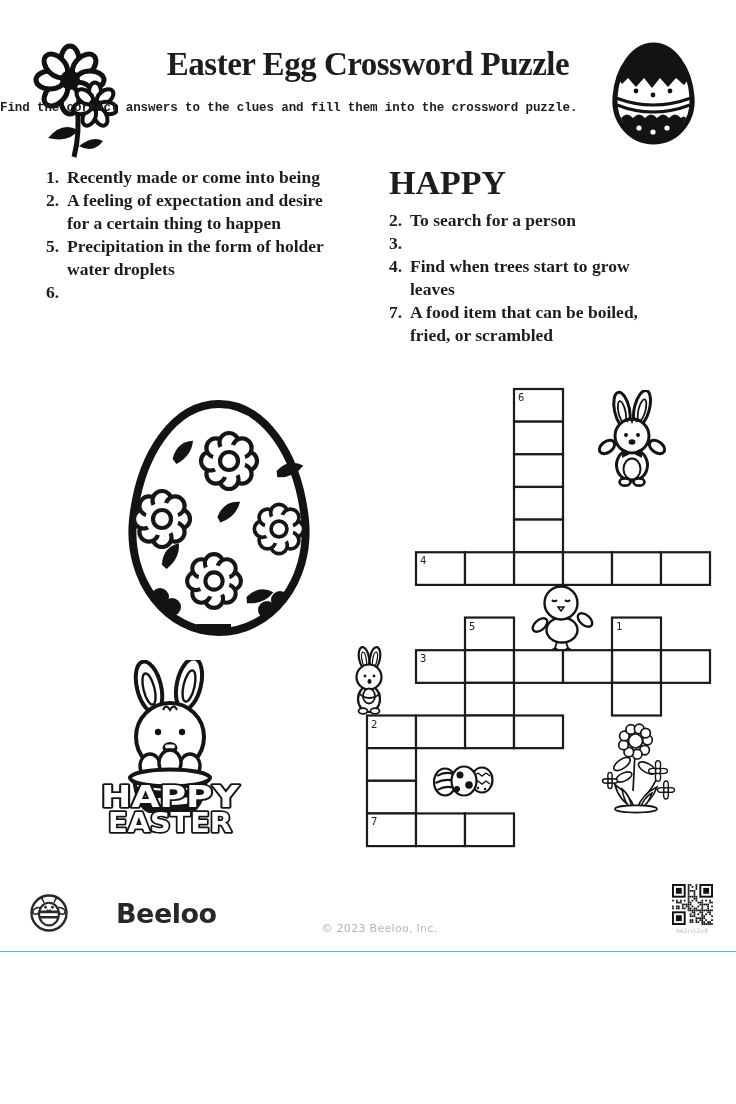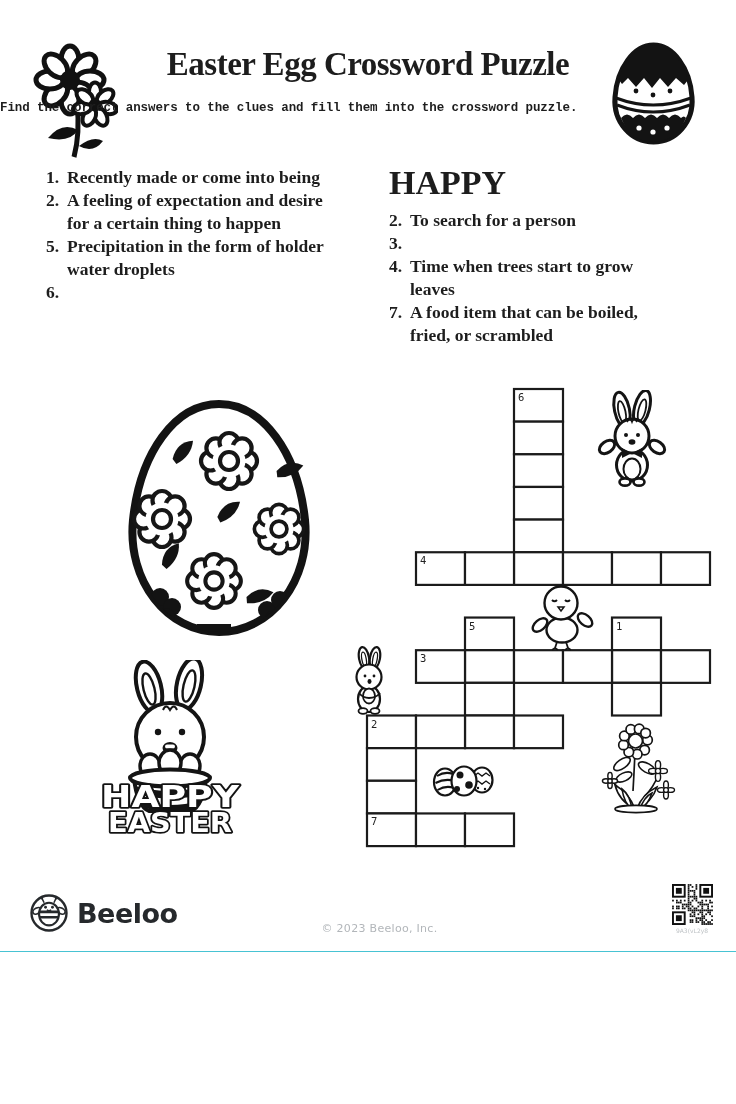--- a/index.html
+++ b/index.html
@@ -116,7 +116,7 @@
         </div>
         <div class="clue">
           <span class="clue-num">4.</span>
-          <span class="clue-text">Time when trees start to grow
+          <span class="clue-text">Find when trees start to grow
 leaves</span>
         </div>
         <div class="clue">

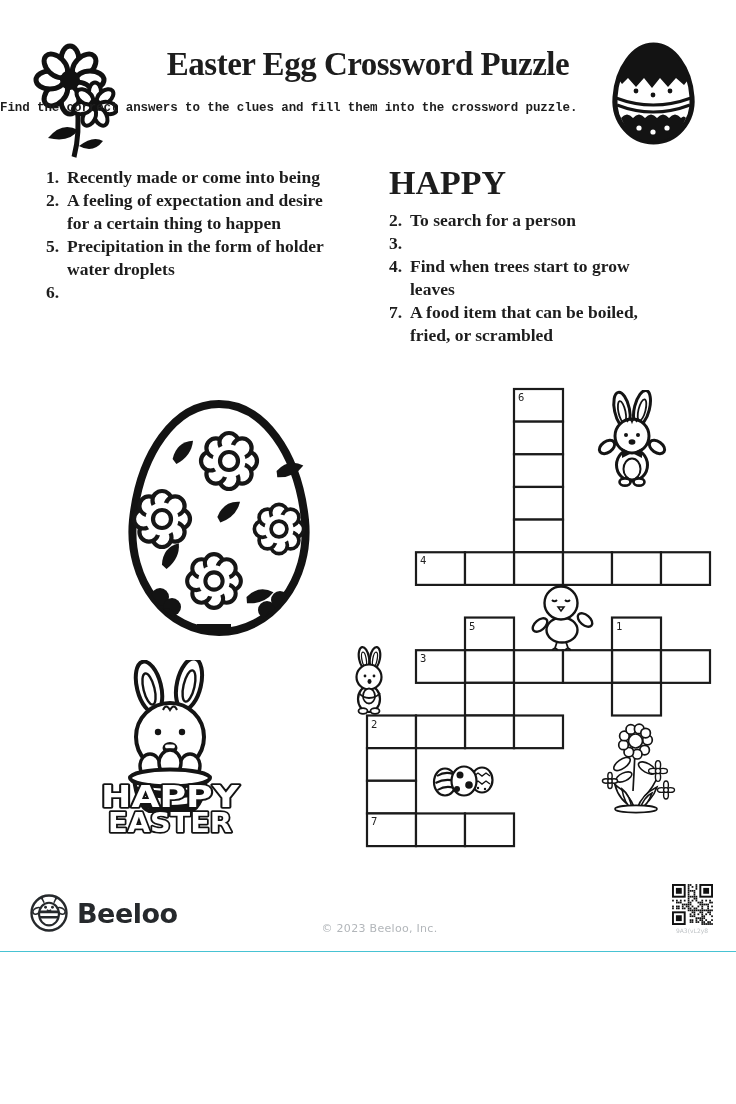--- a/index.html
+++ b/index.html
@@ -22,7 +22,7 @@
   .cellnum{font-family:"DejaVu Sans Mono",monospace;font-size:10.5px;fill:#222;}
   
   .brand{left:29px;top:893px;display:flex;align-items:center;gap:8px;}
-  .brand-text{font-family:"DejaVu Sans","Liberation Sans",sans-serif;font-weight:800;font-size:27px;color:#26292c;letter-spacing:-0.5px;}
+  .brand-text{font-family:"DejaVu Sans","Liberation Sans",sans-serif;font-weight:800;font-size:27px;color:#26292c;letter-spacing:-0.5px;margin-left:39px;}
   .copyright{left:0;right:0;top:922px;text-align:center;font-family:"DejaVu Sans","Liberation Sans",sans-serif;
              font-size:11px;color:#b2b6ba;letter-spacing:0.3px;padding-left:23px;}
   .qr-caption{left:664px;top:927px;width:56px;text-align:center;font-family:"DejaVu Sans","Liberation Sans",sans-serif;

